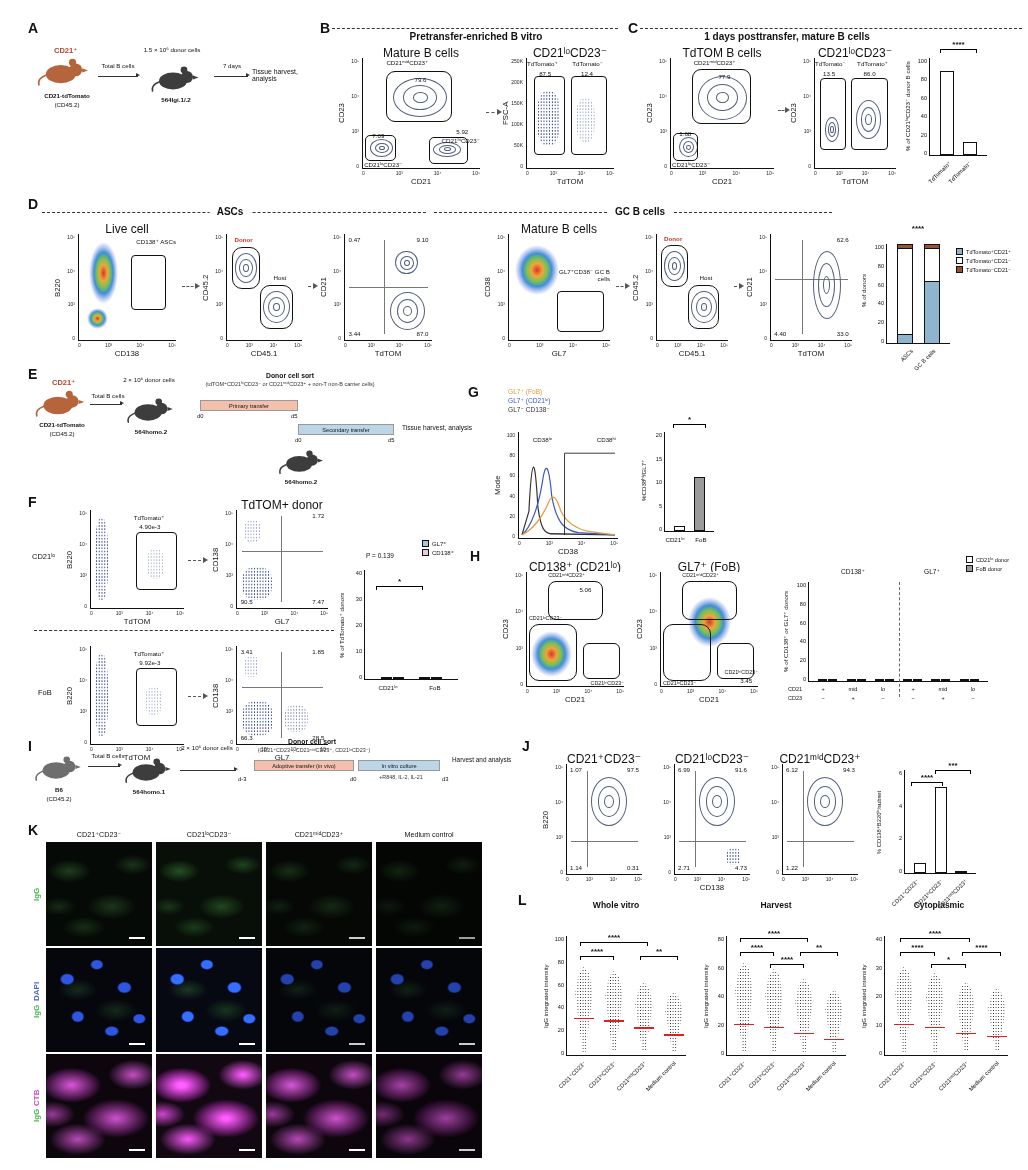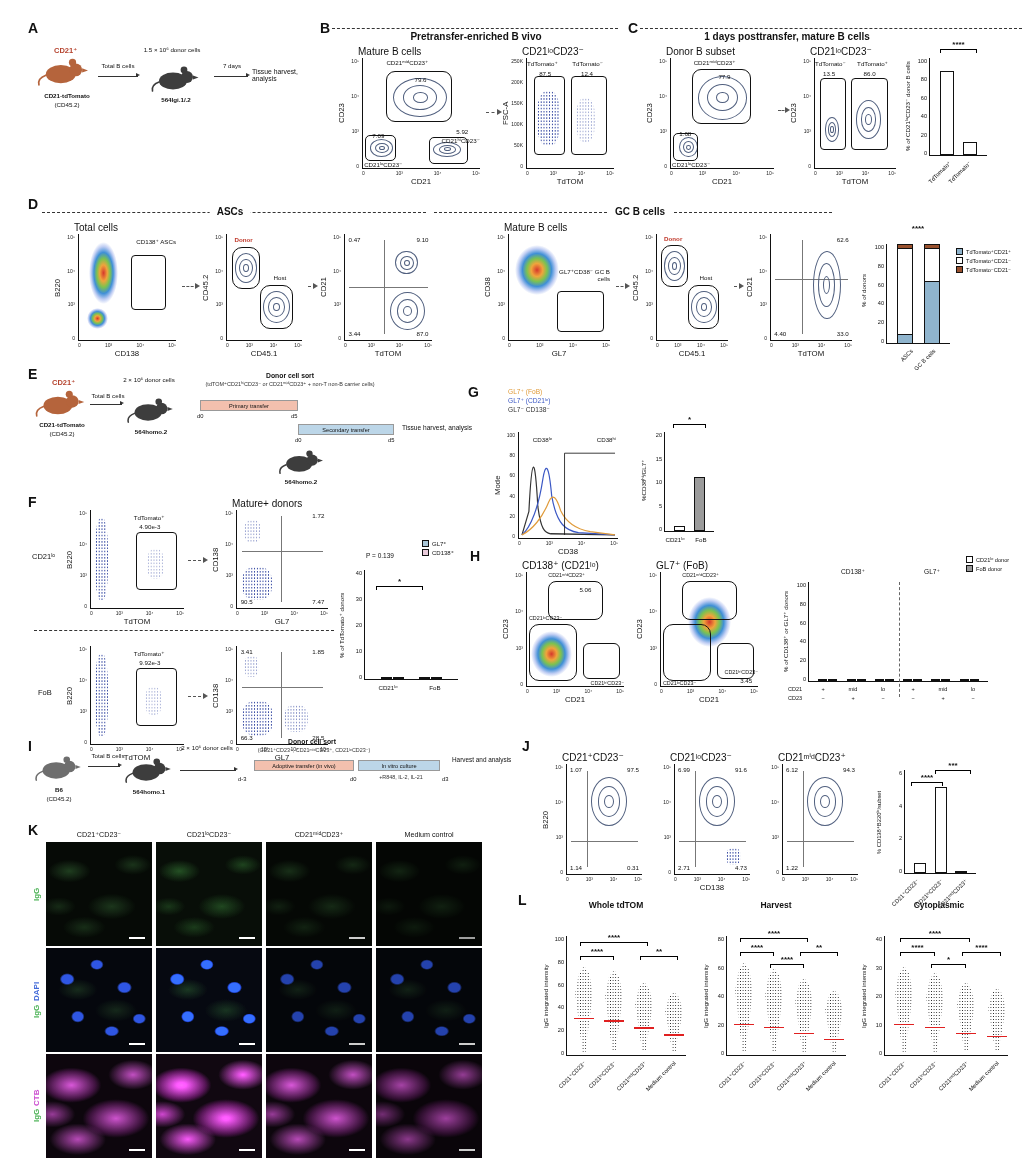--- a/index.html
+++ b/index.html
@@ -113,7 +113,7 @@
 
 <div class="p pl" style="left:320px;top:20px">B</div>
 <div class="dline" style="left:332px;top:28px;width:286px"></div>
-<div class="ptitle" style="left:334px;top:31px;width:284px">Pretransfer-enriched B vivo</div>
+<div class="ptitle" style="left:334px;top:31px;width:284px">Pretransfer-enriched B vitro</div>
 <div class="fp" style="left:336px;top:46px;width:148px;height:140px">
  <div class="ttl">Mature B cells</div>
  <div class="yl">CD23</div>

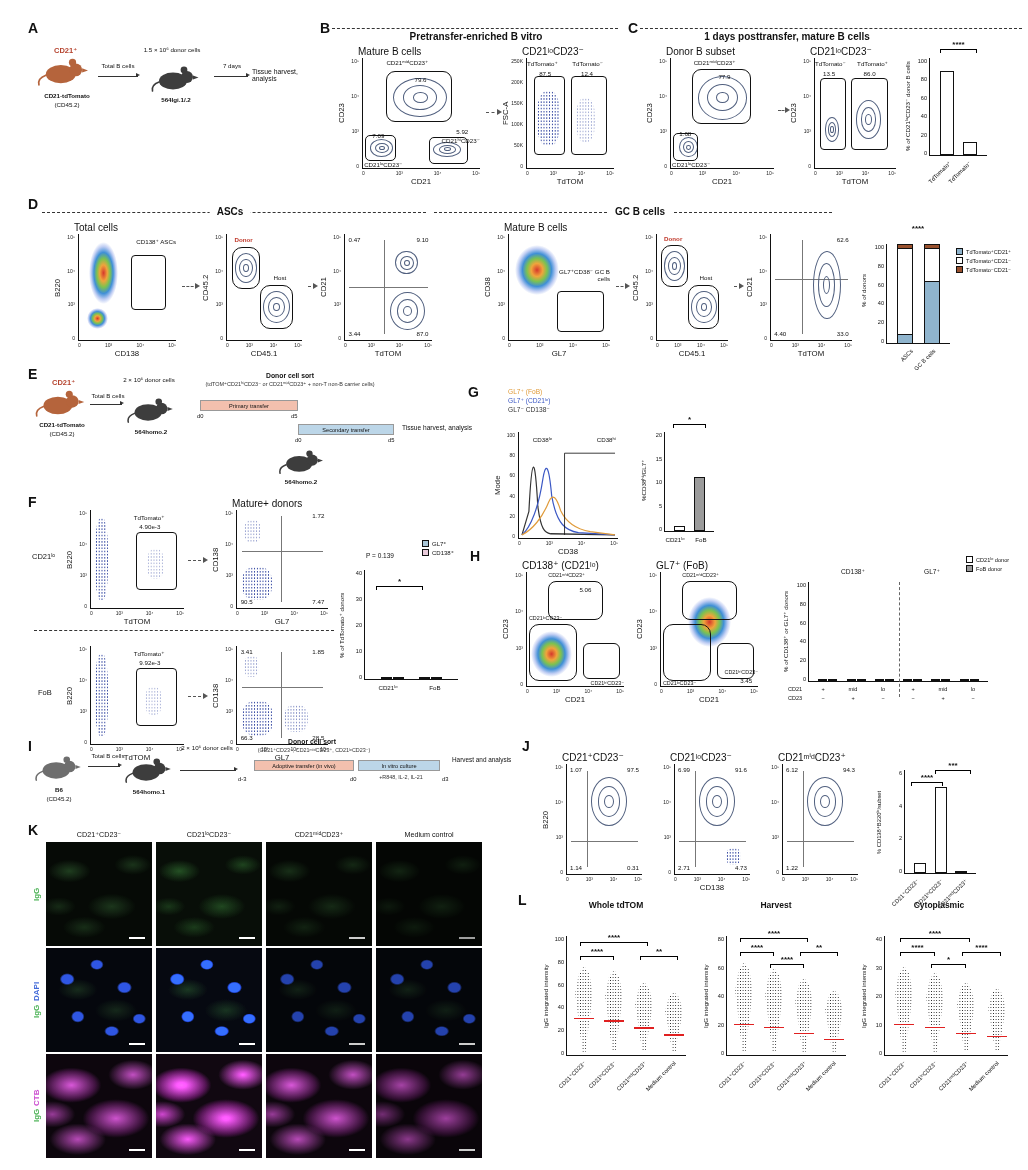--- a/index.html
+++ b/index.html
@@ -14,7 +14,7 @@
 .seclbl{position:absolute;transform:translateX(-50%);background:#fff;padding:0 7px;font-weight:700;font-size:10px;line-height:12px}
 .ptitle{position:absolute;text-align:center;font-weight:700;font-size:10px}
 .fp{position:absolute;font-size:7px}
-.fp .ttl{position:absolute;left:22px;right:0;top:0;text-align:left;font-size:10px;white-space:nowrap}
+.fp .ttl{position:absolute;left:22px;right:0;top:0;text-align:center;font-size:12px;white-space:nowrap}
 .fp .fr{position:absolute;left:26px;top:12px;right:4px;bottom:17px;border-left:1.2px solid #111;border-bottom:1.2px solid #111;background:#fff}
 .fp .yl{position:absolute;left:0;top:12px;bottom:17px;width:10px;writing-mode:vertical-rl;transform:rotate(180deg);display:flex;align-items:center;justify-content:center;font-size:7.8px}
 .fp .yt{position:absolute;left:10px;width:14px;top:12px;bottom:17px;display:flex;flex-direction:column;justify-content:space-between;align-items:flex-end;font-size:5px;color:#222;padding-right:1px}

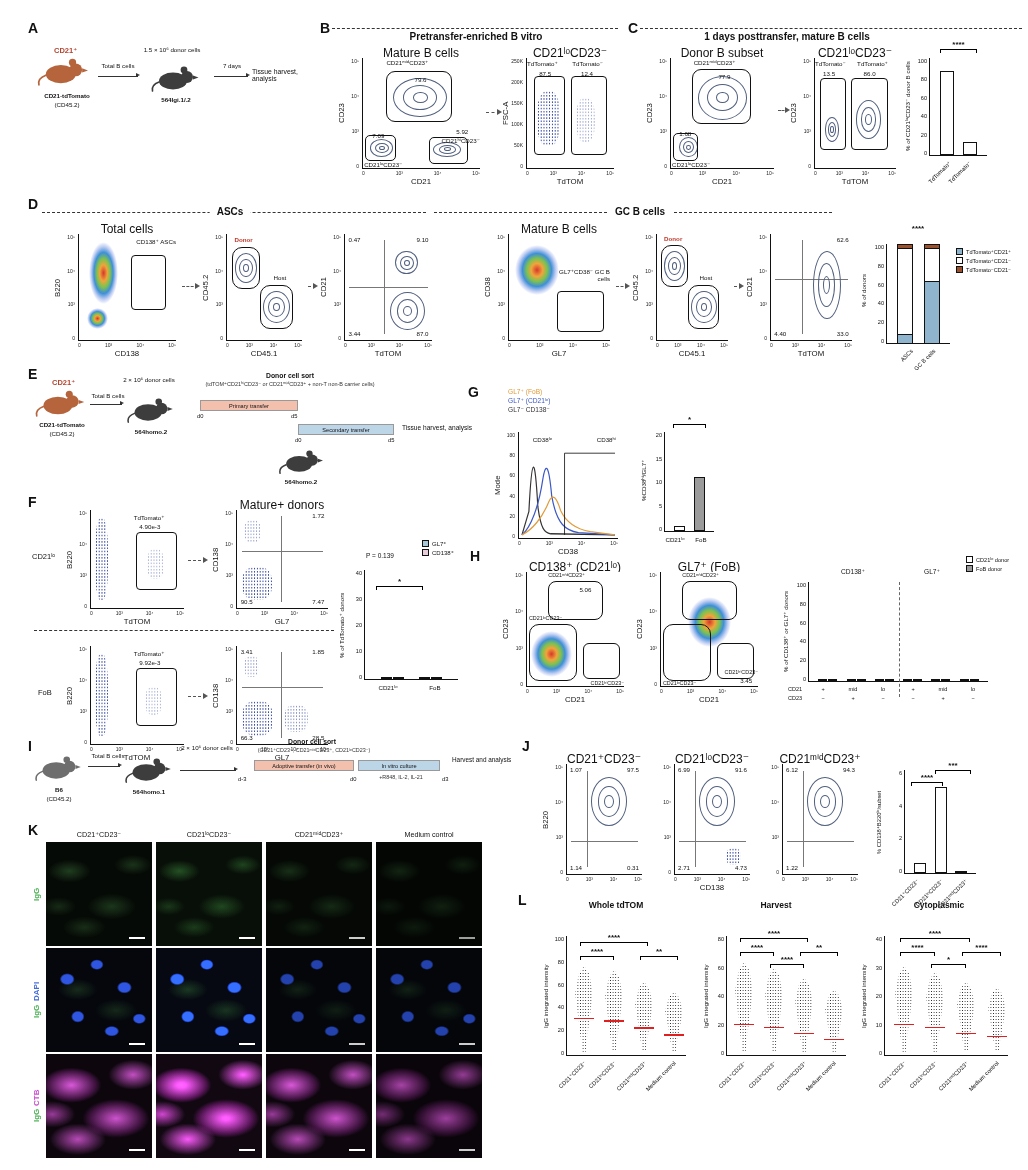--- a/index.html
+++ b/index.html
@@ -180,7 +180,7 @@
 <div class="dline" style="left:640px;top:28px;width:382px"></div>
 <div class="ptitle" style="left:642px;top:31px;width:290px">1 days posttransfer, mature B cells</div>
 <div class="fp" style="left:644px;top:46px;width:134px;height:140px">
- <div class="ttl">Donor B subset</div>
+ <div class="ttl">TdTOM B cells</div>
  <div class="yl">CD23</div>
  <div class="yt">
         <span>10⁵</span>

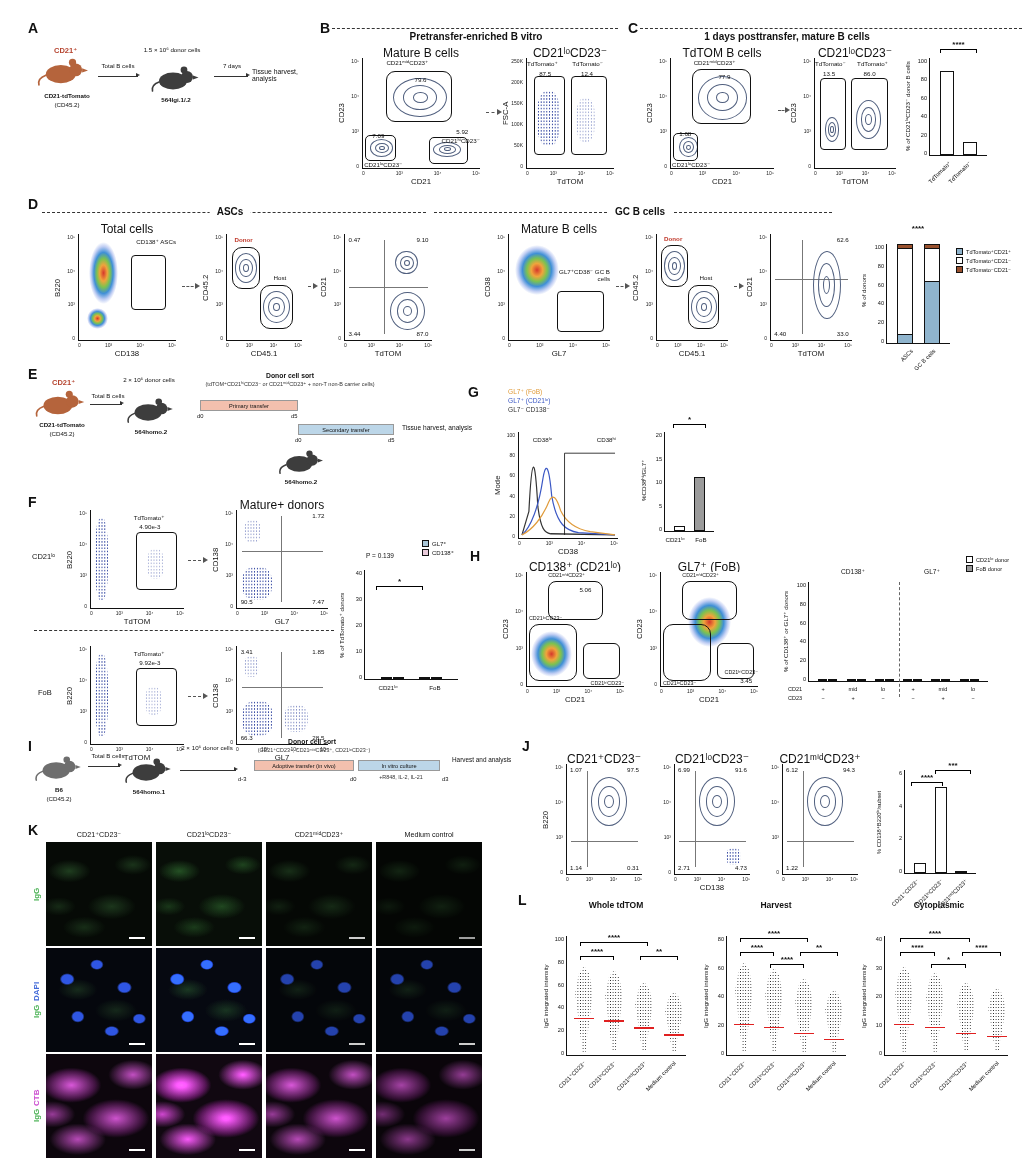--- a/index.html
+++ b/index.html
@@ -263,7 +263,7 @@
 <div class="dline" style="left:434px;top:212px;width:398px"></div>
 <div class="seclbl" style="left:640px;top:206px">GC B cells</div>
 <div class="fp" style="left:52px;top:222px;width:128px;height:136px">
- <div class="ttl">Total cells</div>
+ <div class="ttl">Live cell</div>
  <div class="yl">B220</div>
  <div class="yt">
         <span>10⁵</span>

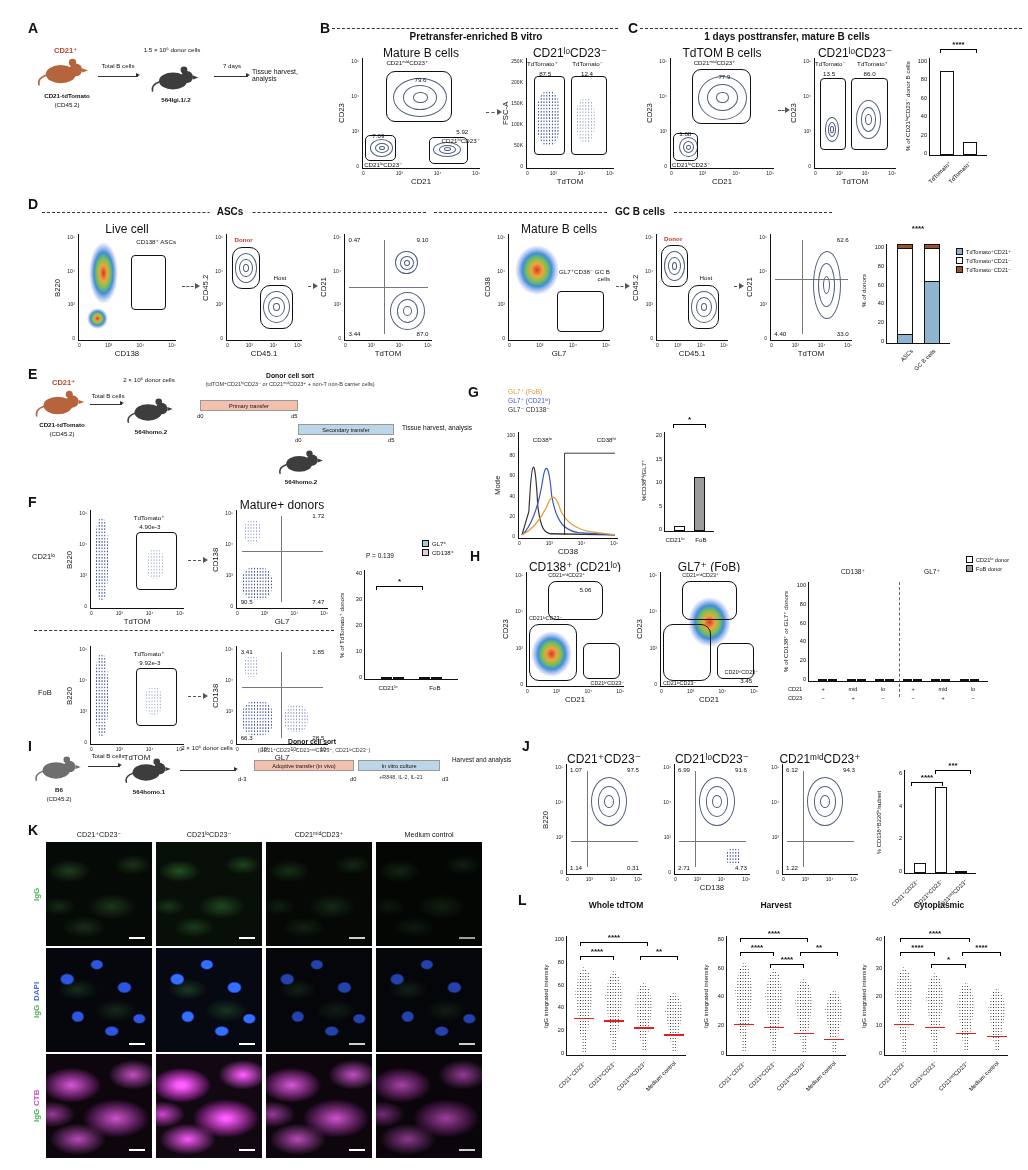--- a/index.html
+++ b/index.html
@@ -508,7 +508,7 @@
 </div>
 <div class="dar" style="left:188px;top:560px;width:18px"></div>
 <div class="fp" style="left:210px;top:498px;width:122px;height:128px">
- <div class="ttl">Mature+ donors</div>
+ <div class="ttl">TdTOM+ donor</div>
  <div class="yl">CD138</div>
  <div class="yt">
         <span>10⁵</span>

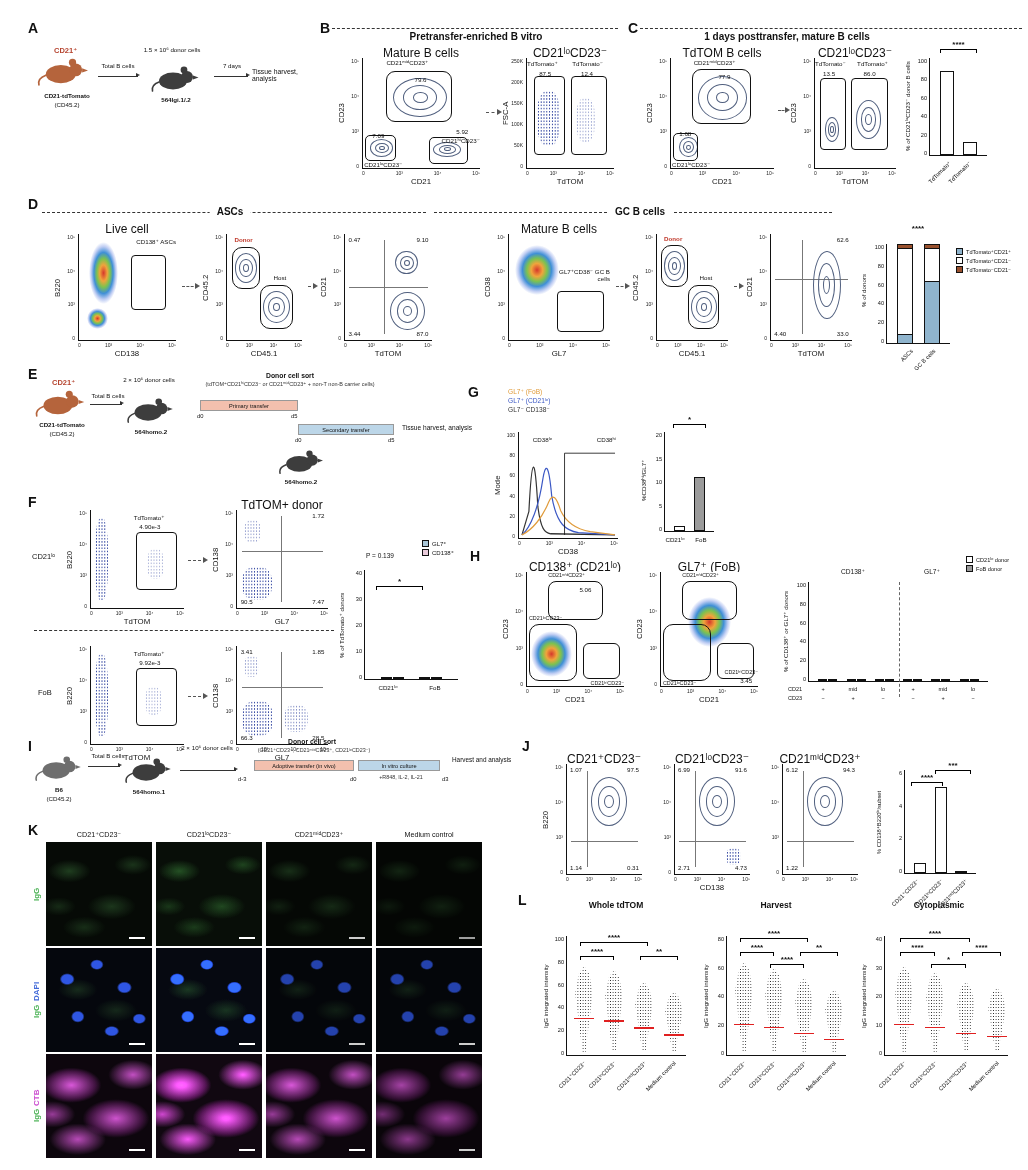--- a/index.html
+++ b/index.html
@@ -996,7 +996,7 @@
 
 <div class="p pl" style="left:518px;top:892px">L</div>
 <div class="bc" style="left:540px;top:900px;width:152px;height:226px">
- <div class="lptitle">Whole tdTOM</div>
+ <div class="lptitle">Whole vitro</div>
  <div class="yl2" style="left:0;top:36px;height:120px">IgG integrated intensity</div>
  <div class="yt2" style="left:12px;top:36px;height:120px;width:12px">
         <span>100</span>

